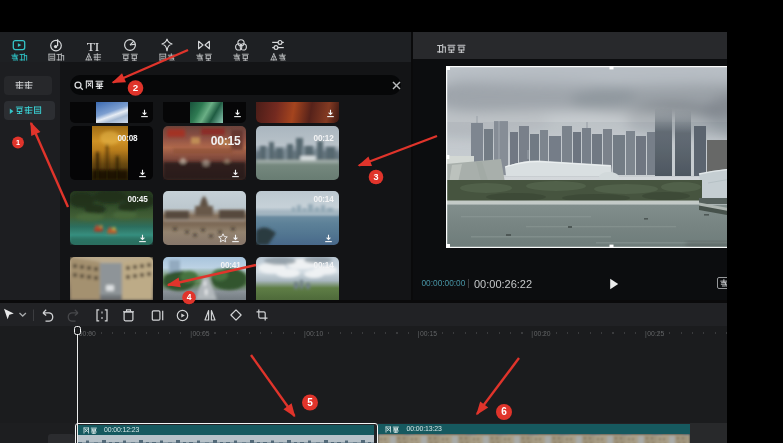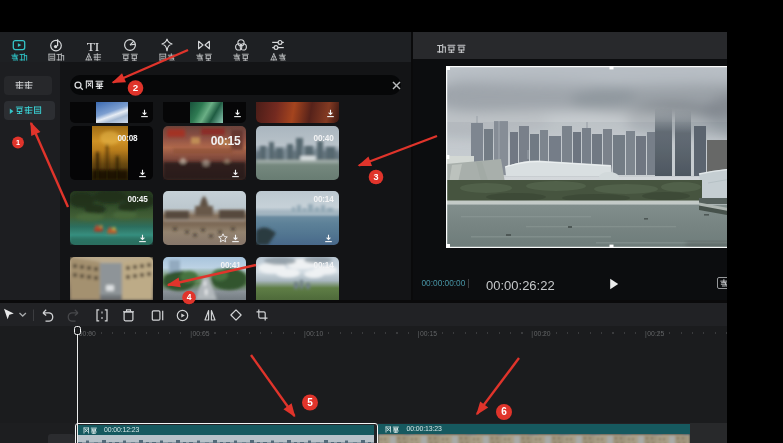--- a/index.html
+++ b/index.html
@@ -323,7 +323,7 @@
         <rect x="44" y="30" width="16" height="4" rx="1.5" fill="#d8dee0"></rect>
       </g>
     </svg>
-<div class="abs" style="left:293.5px;top:101.5px;width:40px;text-align:right;font-size:8.2px;letter-spacing:-0.2px;color:#f2f3f4;font-weight:bold">00:40</div>
+<div class="abs" style="left:293.5px;top:101.5px;width:40px;text-align:right;font-size:8.2px;letter-spacing:-0.2px;color:#f2f3f4;font-weight:bold">00:12</div>
 <div class="abs" style="left:70px;top:159px;width:83px;height:54px;background:linear-gradient(180deg,#26391f 0%,#35502c 30%,#415f36 48%,#2c6e5e 66%,#389080 82%,#2a6f60 100%);border-radius:5px"></div>
 <svg class="abs" style="left:70px;top:159px" width="83" height="54" viewBox="0 0 83 54">
       <g filter="url(#tb1)">

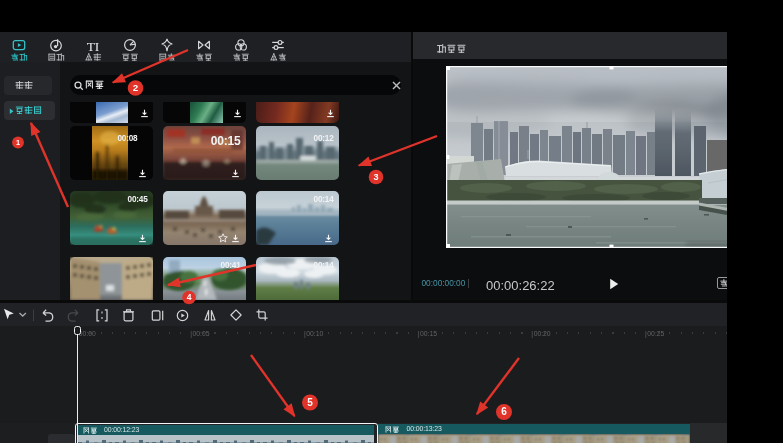--- a/index.html
+++ b/index.html
@@ -623,7 +623,7 @@
 </svg>
 <div class="abs" style="left:421.5px;top:246.2px;font-size:8.3px;color:#4793a4">00:00:00:00</div>
 <div class="abs" style="left:467.5px;top:245.5px;font-size:8.5px;color:#55575a">|</div>
-<div class="abs" style="left:486px;top:246.2px;font-size:13px;color:#c6c8ca">00:00:26:22</div>
+<div class="abs" style="left:474px;top:246.2px;font-size:11px;color:#c6c8ca">00:00:26:22</div>
 <svg class="abs" style="left:609px;top:245.5px" width="10" height="12">
       <path d="M1.2,0.8 L9.2,6 L1.2,11.2 Z" fill="#eceded"></path>
     </svg>

